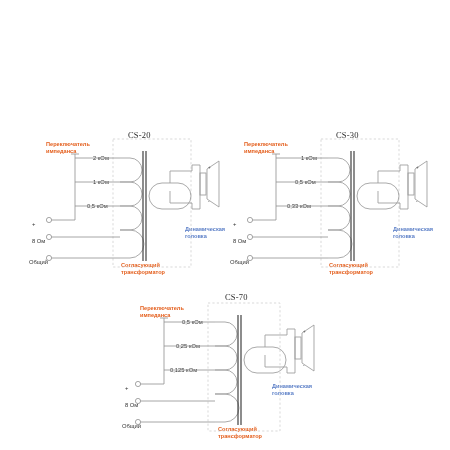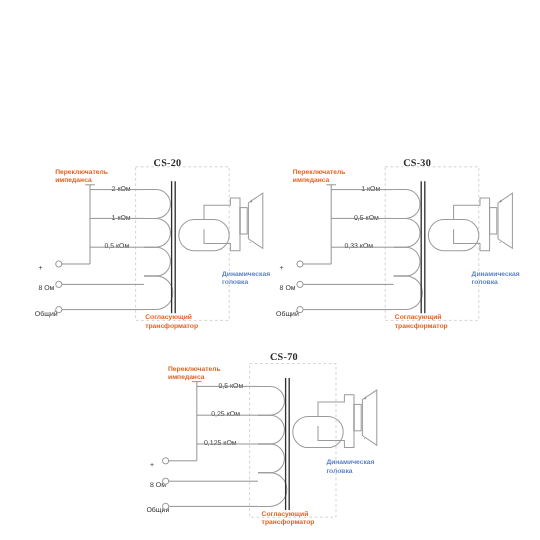--- a/index.html
+++ b/index.html
@@ -17,7 +17,7 @@
   .title{
     position:absolute;
     font-family:"Liberation Serif",serif;
-    font-weight:bold;
+    font-weight:normal;
     font-size:8.5px;
     color:#2b2b2b;
     white-space:nowrap;

